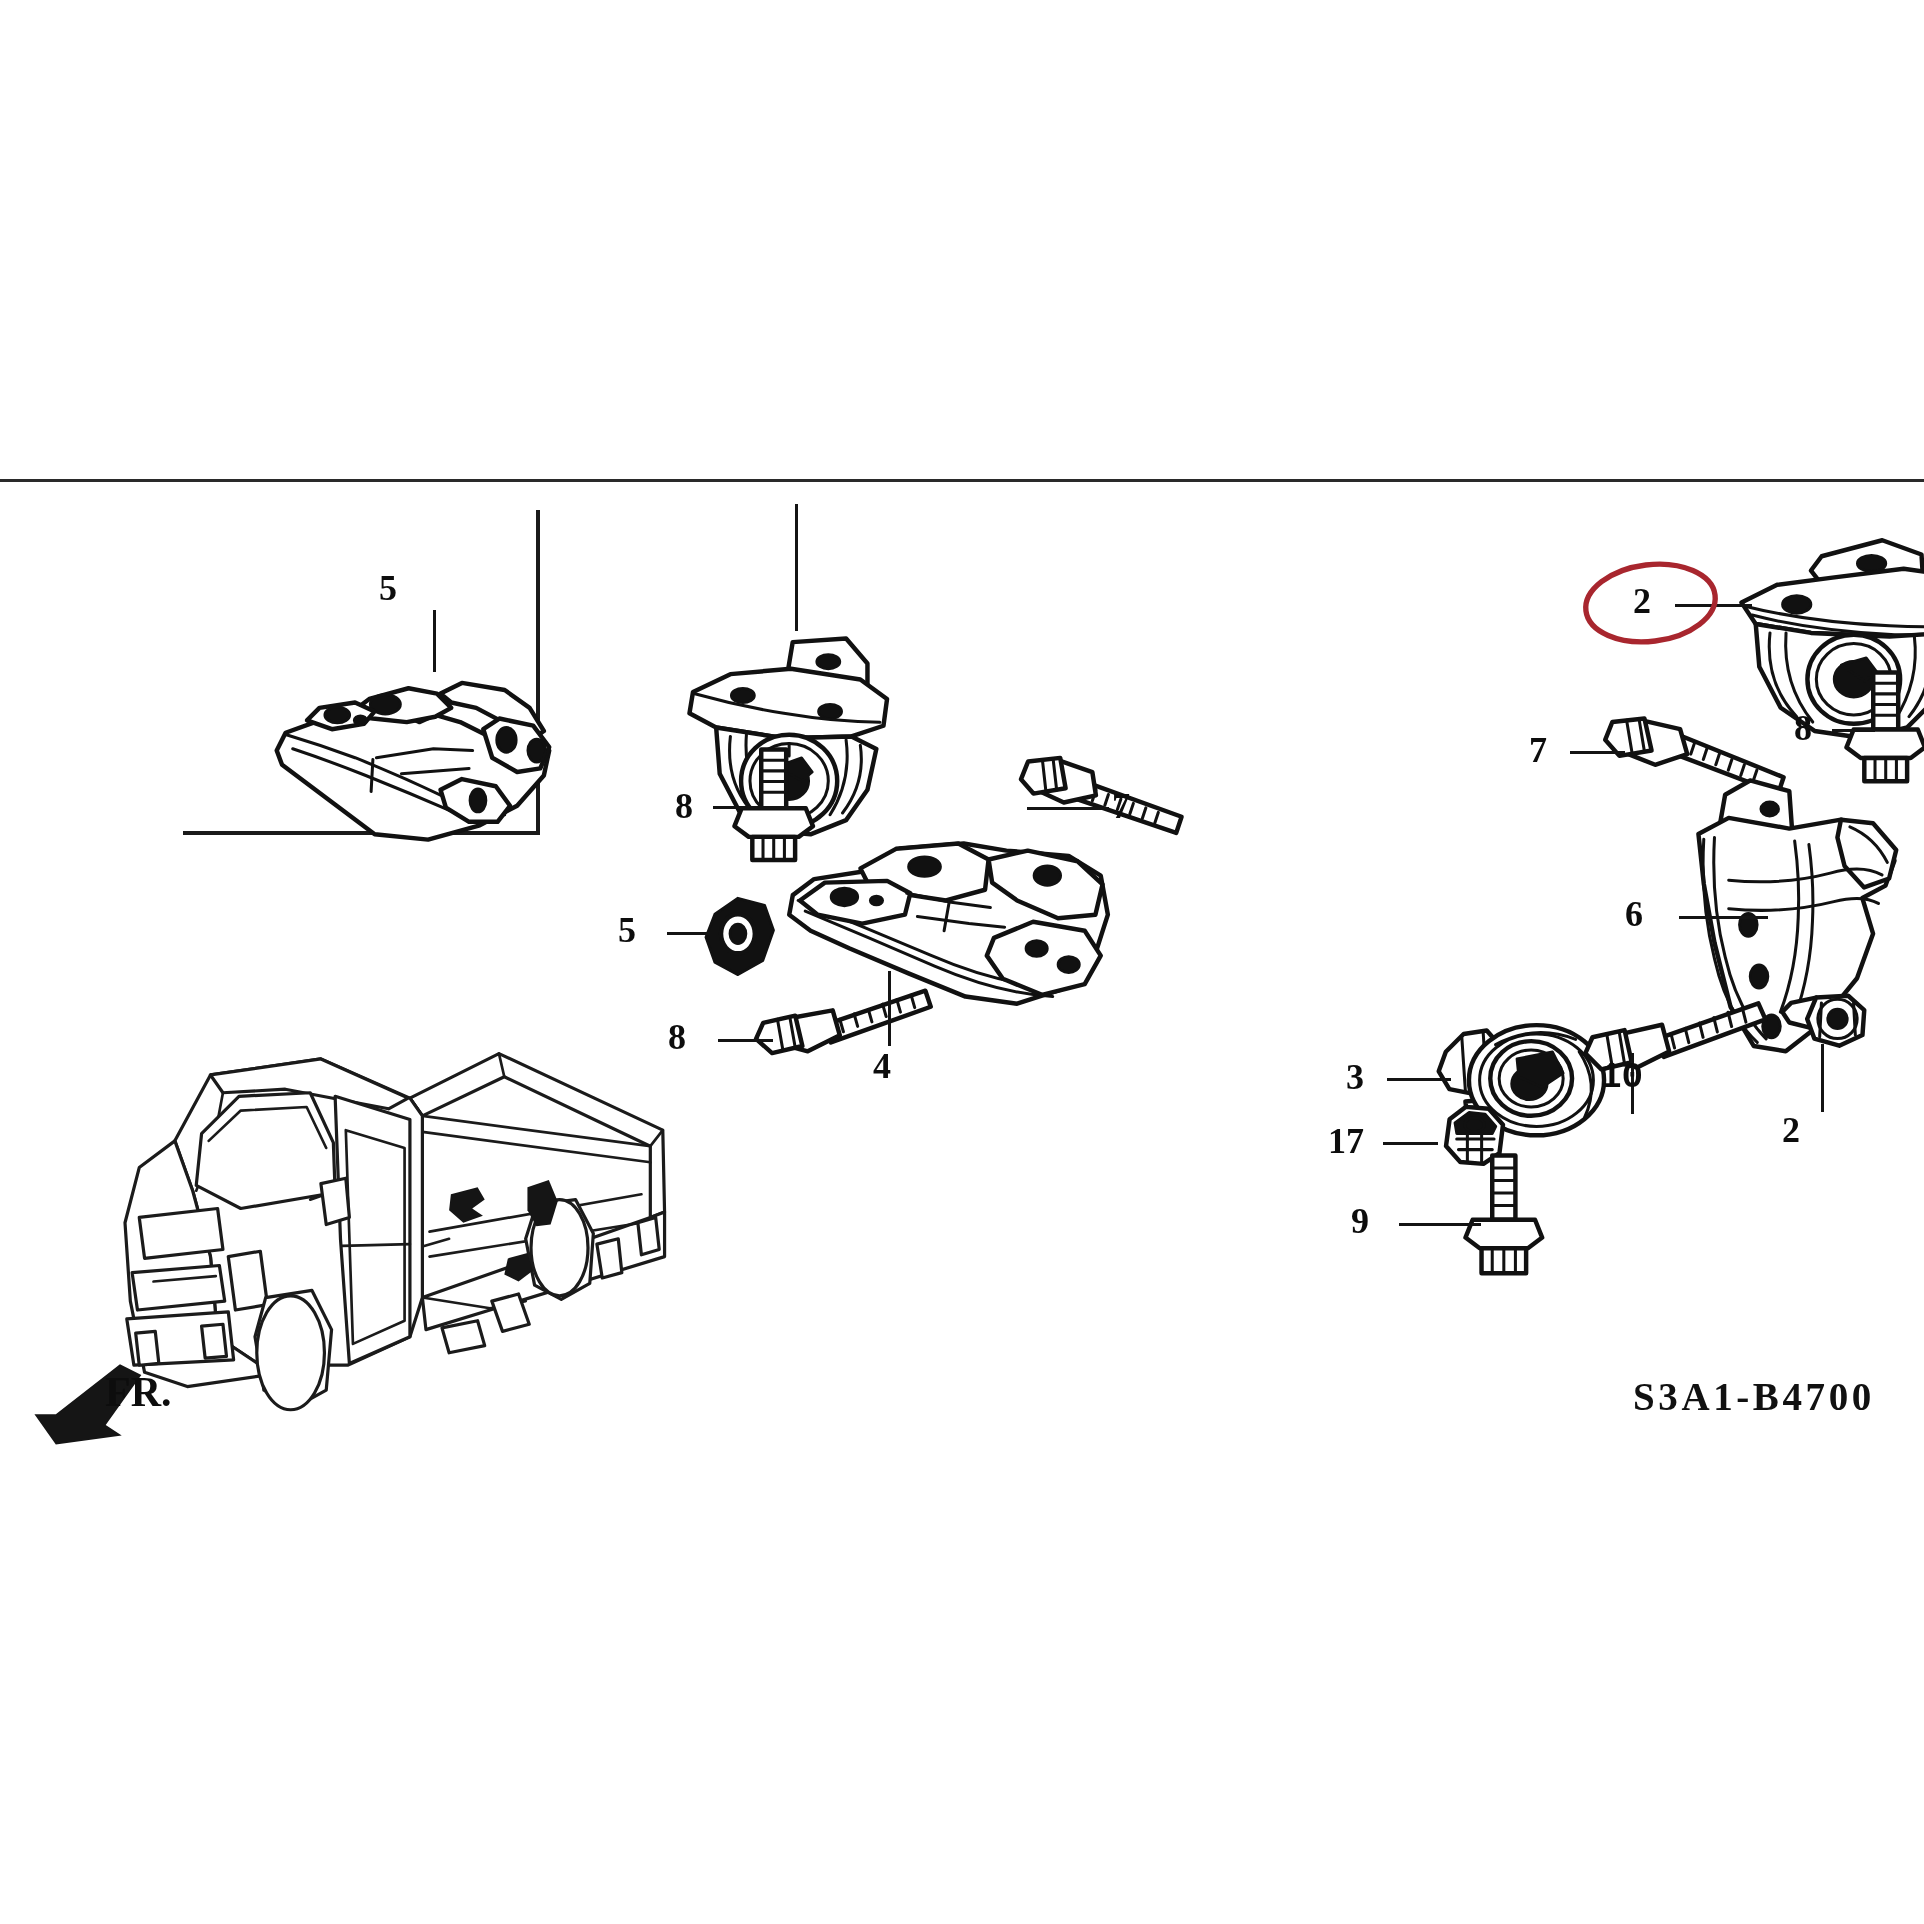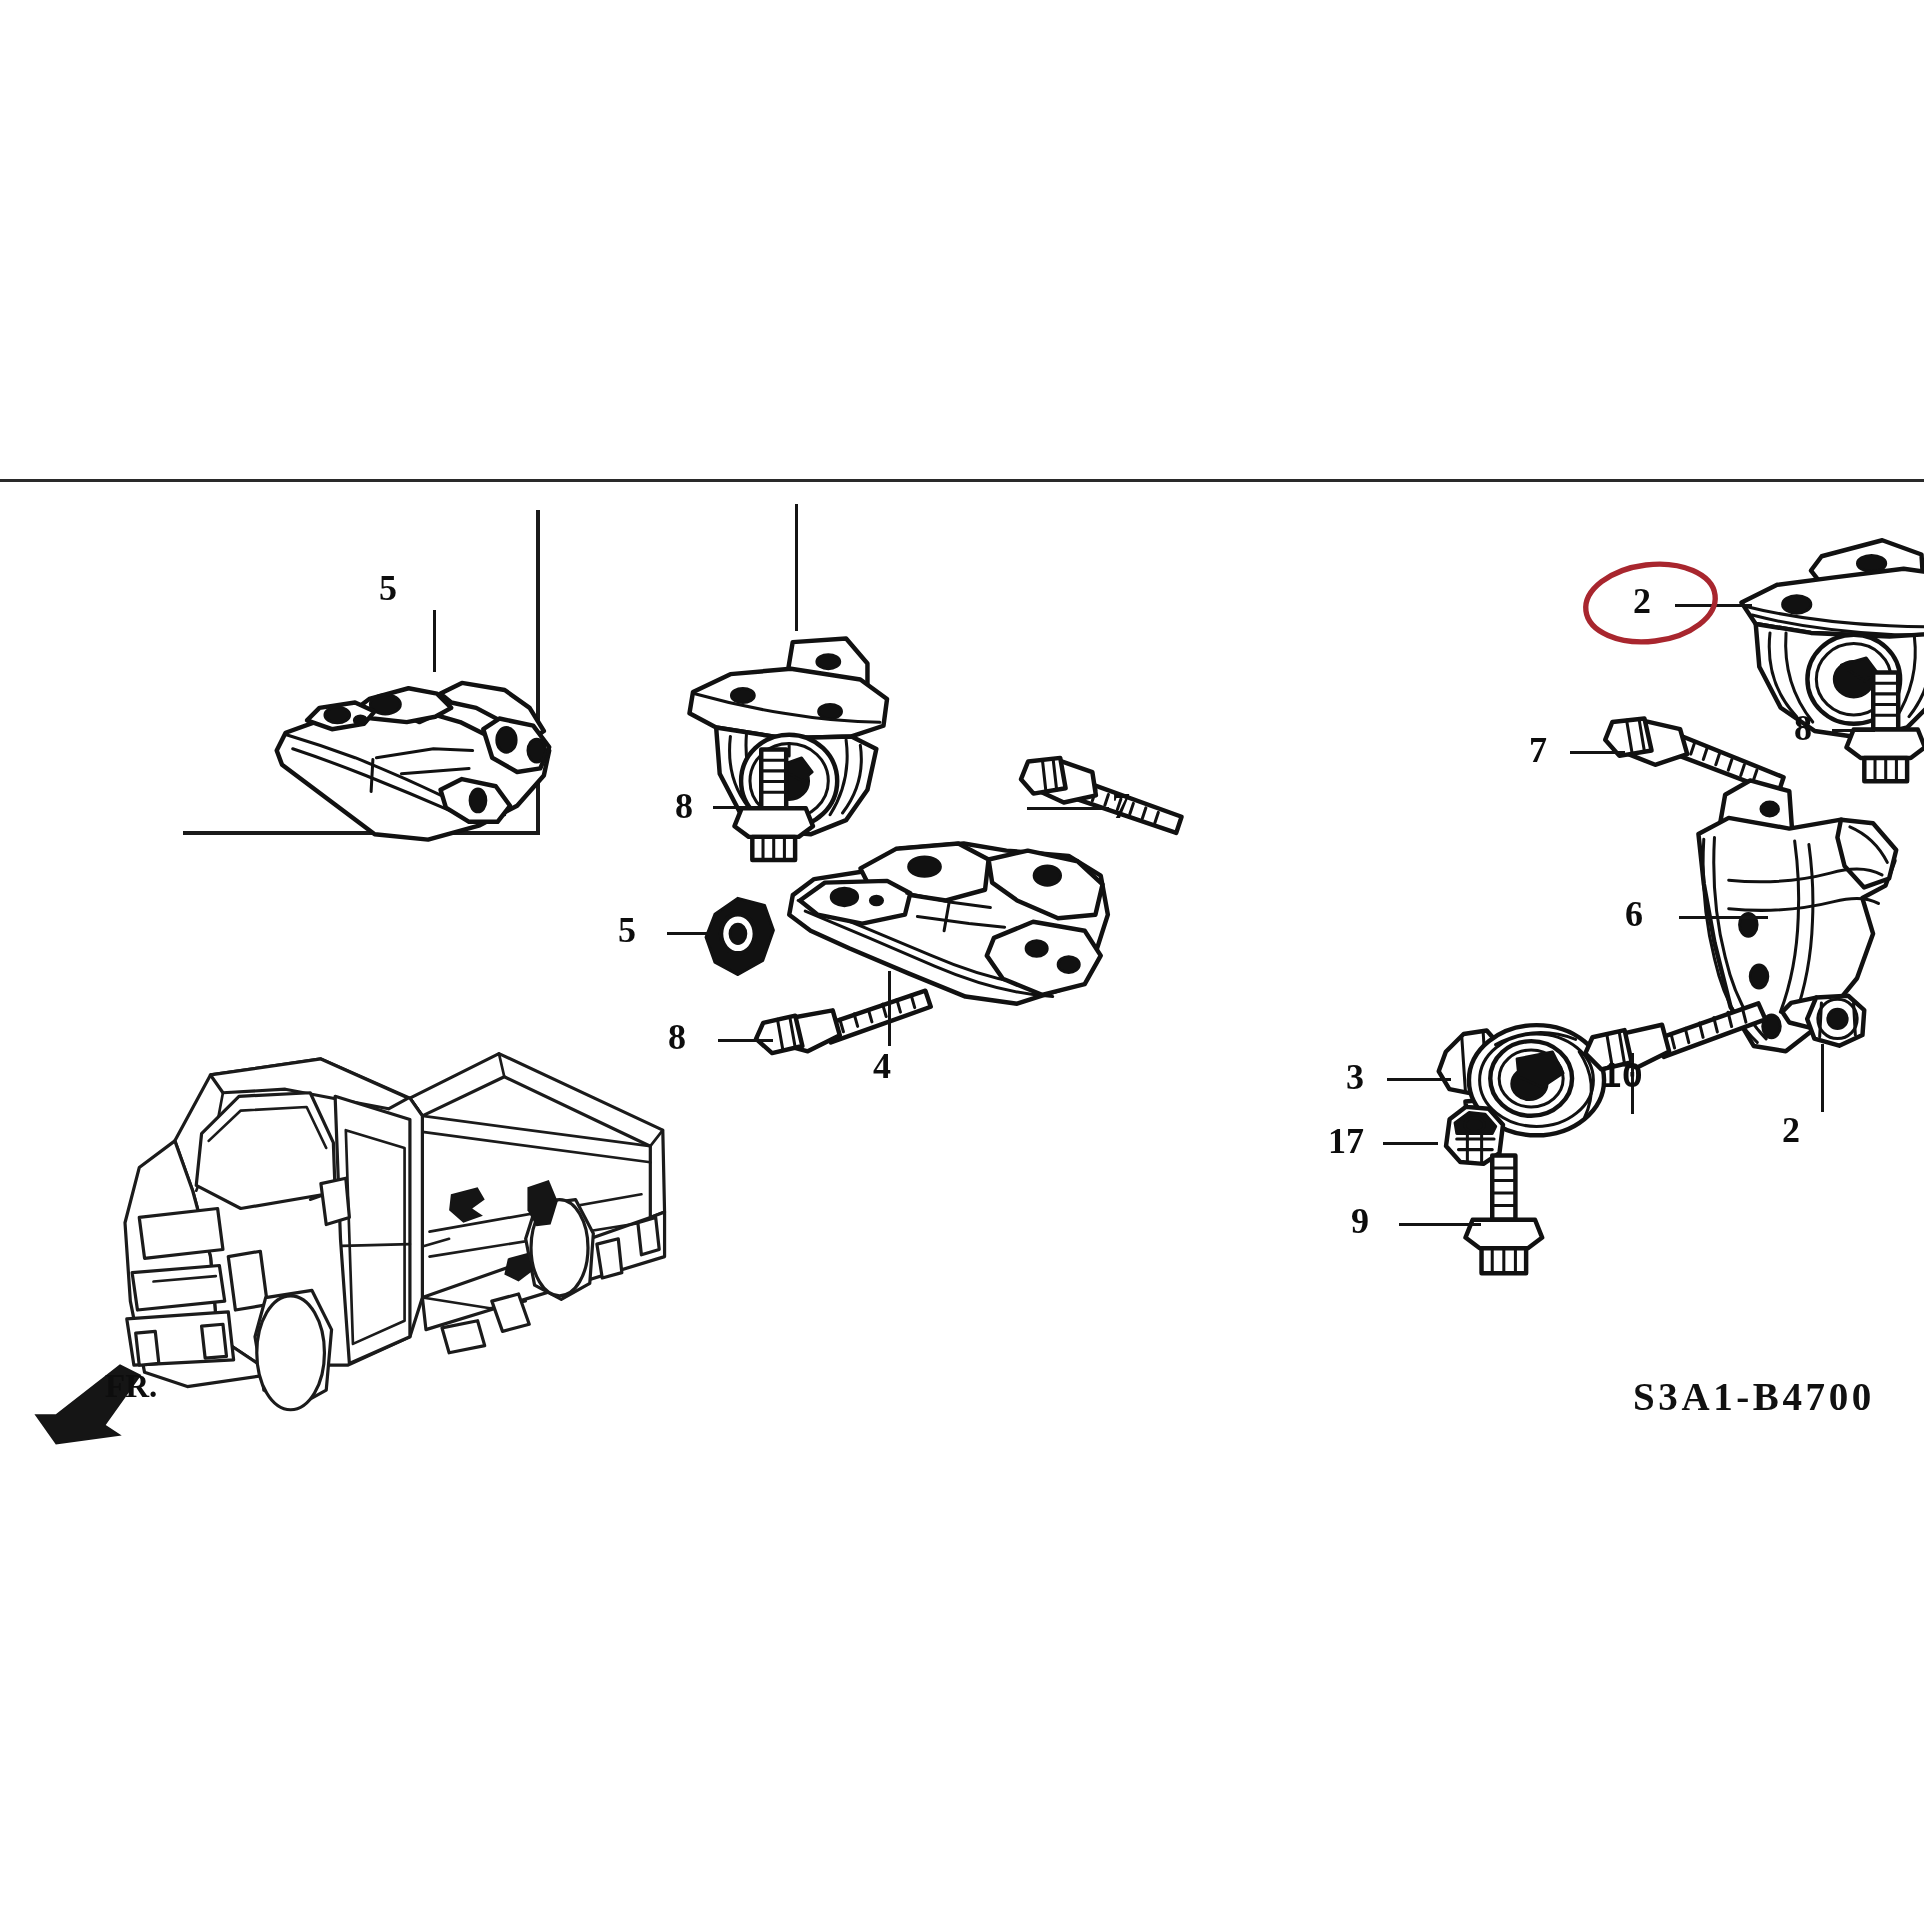--- a/index.html
+++ b/index.html
@@ -17,7 +17,7 @@
         font-weight:700;font-size:39px;letter-spacing:3.6px;color:#111;white-space:nowrap;}
   .frameline{position:absolute;background:#1a1a1a;}
   .fr-text{position:absolute;font-family:"Liberation Serif",serif;
-           font-weight:700;font-size:33px;color:#0d0d0d;white-space:nowrap;}
+           font-weight:700;font-size:42px;color:#0d0d0d;white-space:nowrap;}
   svg{position:absolute;overflow:visible;}
   .pt{fill:#ffffff;stroke:#111111;stroke-width:5;stroke-linejoin:round;stroke-linecap:round;}
   .ptThin{fill:none;stroke:#111111;stroke-width:3.4;stroke-linejoin:round;stroke-linecap:round;}

